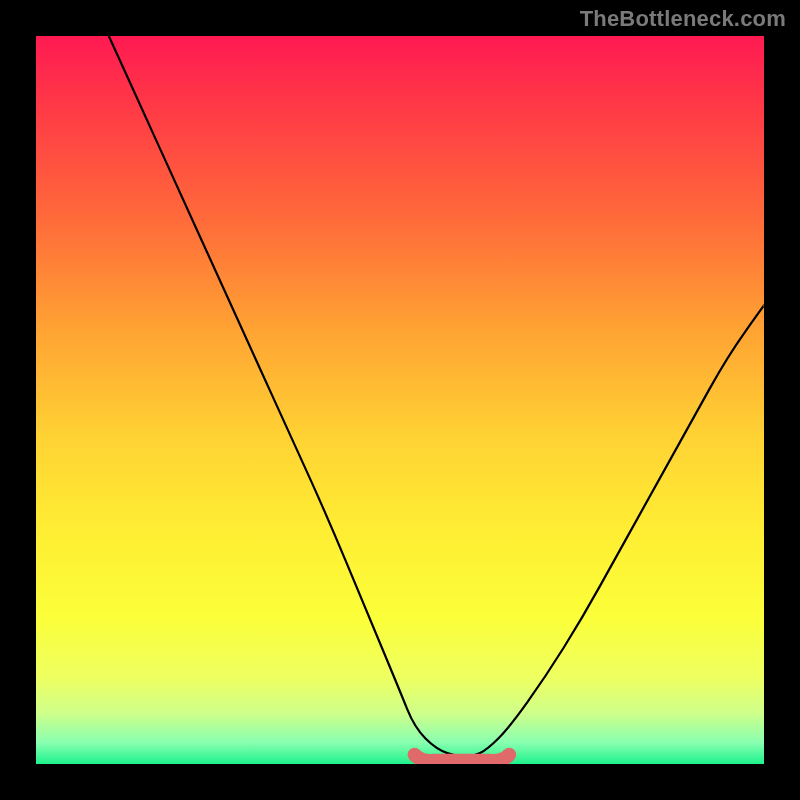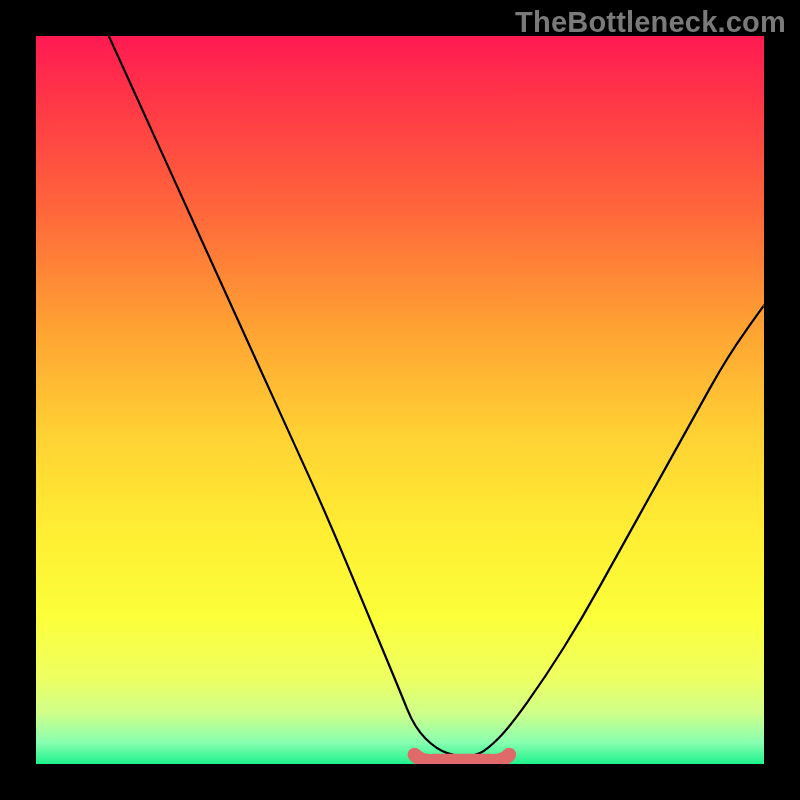--- a/index.html
+++ b/index.html
@@ -22,7 +22,7 @@
     top: 6px;
     right: 14px;
     color: #7a7a7a;
-    font-size: 29px;
+    font-size: 22px;
     font-weight: bold;
     letter-spacing: 0.2px;
     z-index: 5;

